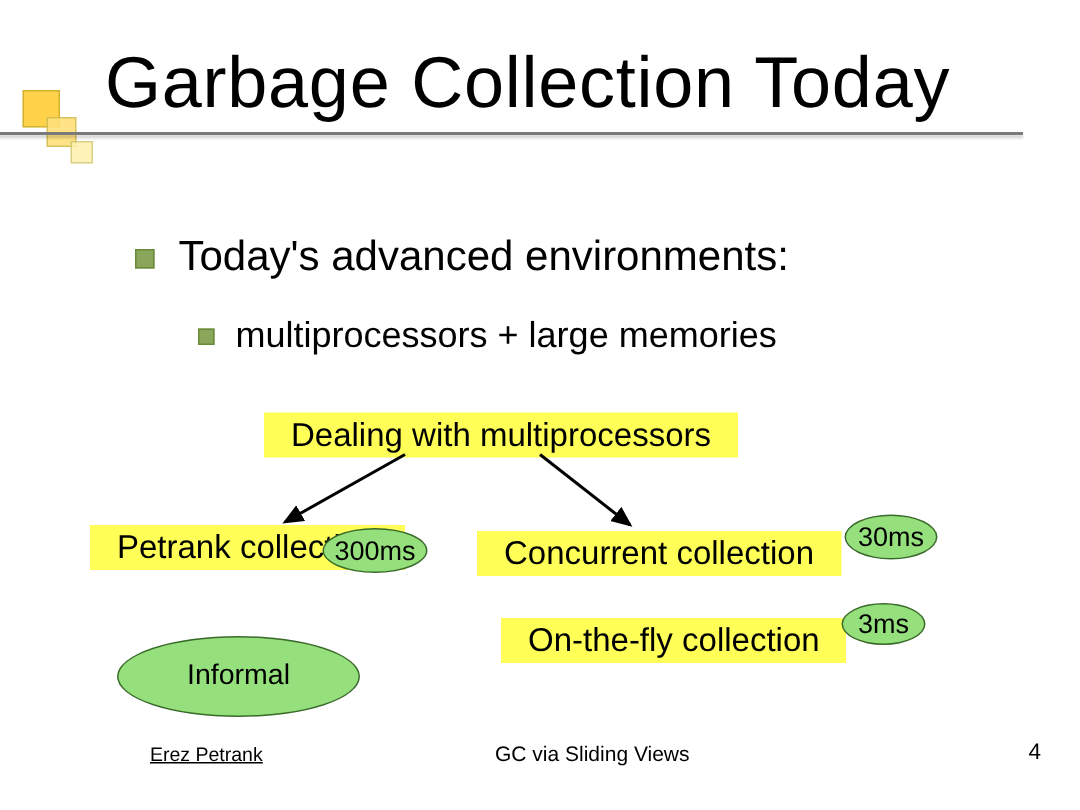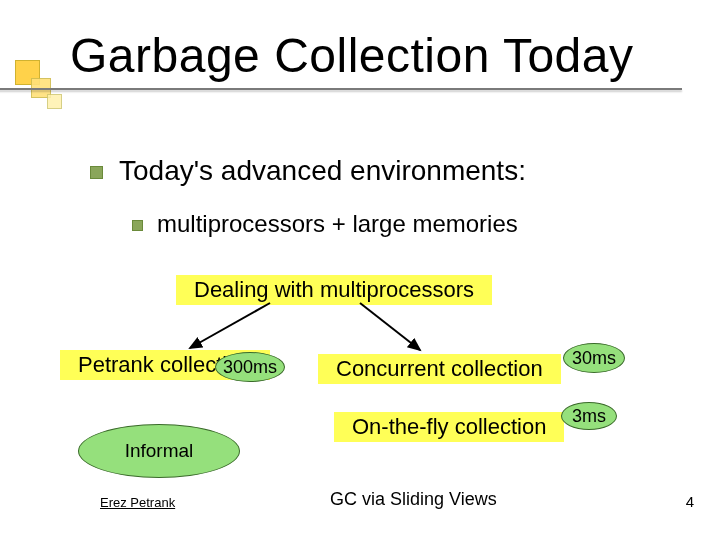--- a/index.html
+++ b/index.html
@@ -125,7 +125,7 @@
   }
   .footer-c {
     position:absolute; left:330px; bottom:30px;
-    font-size:18px; color:#000;
+    font-size:14px; color:#000;
   }
   .footer-r {
     position:absolute; right:26px; bottom:30px;

